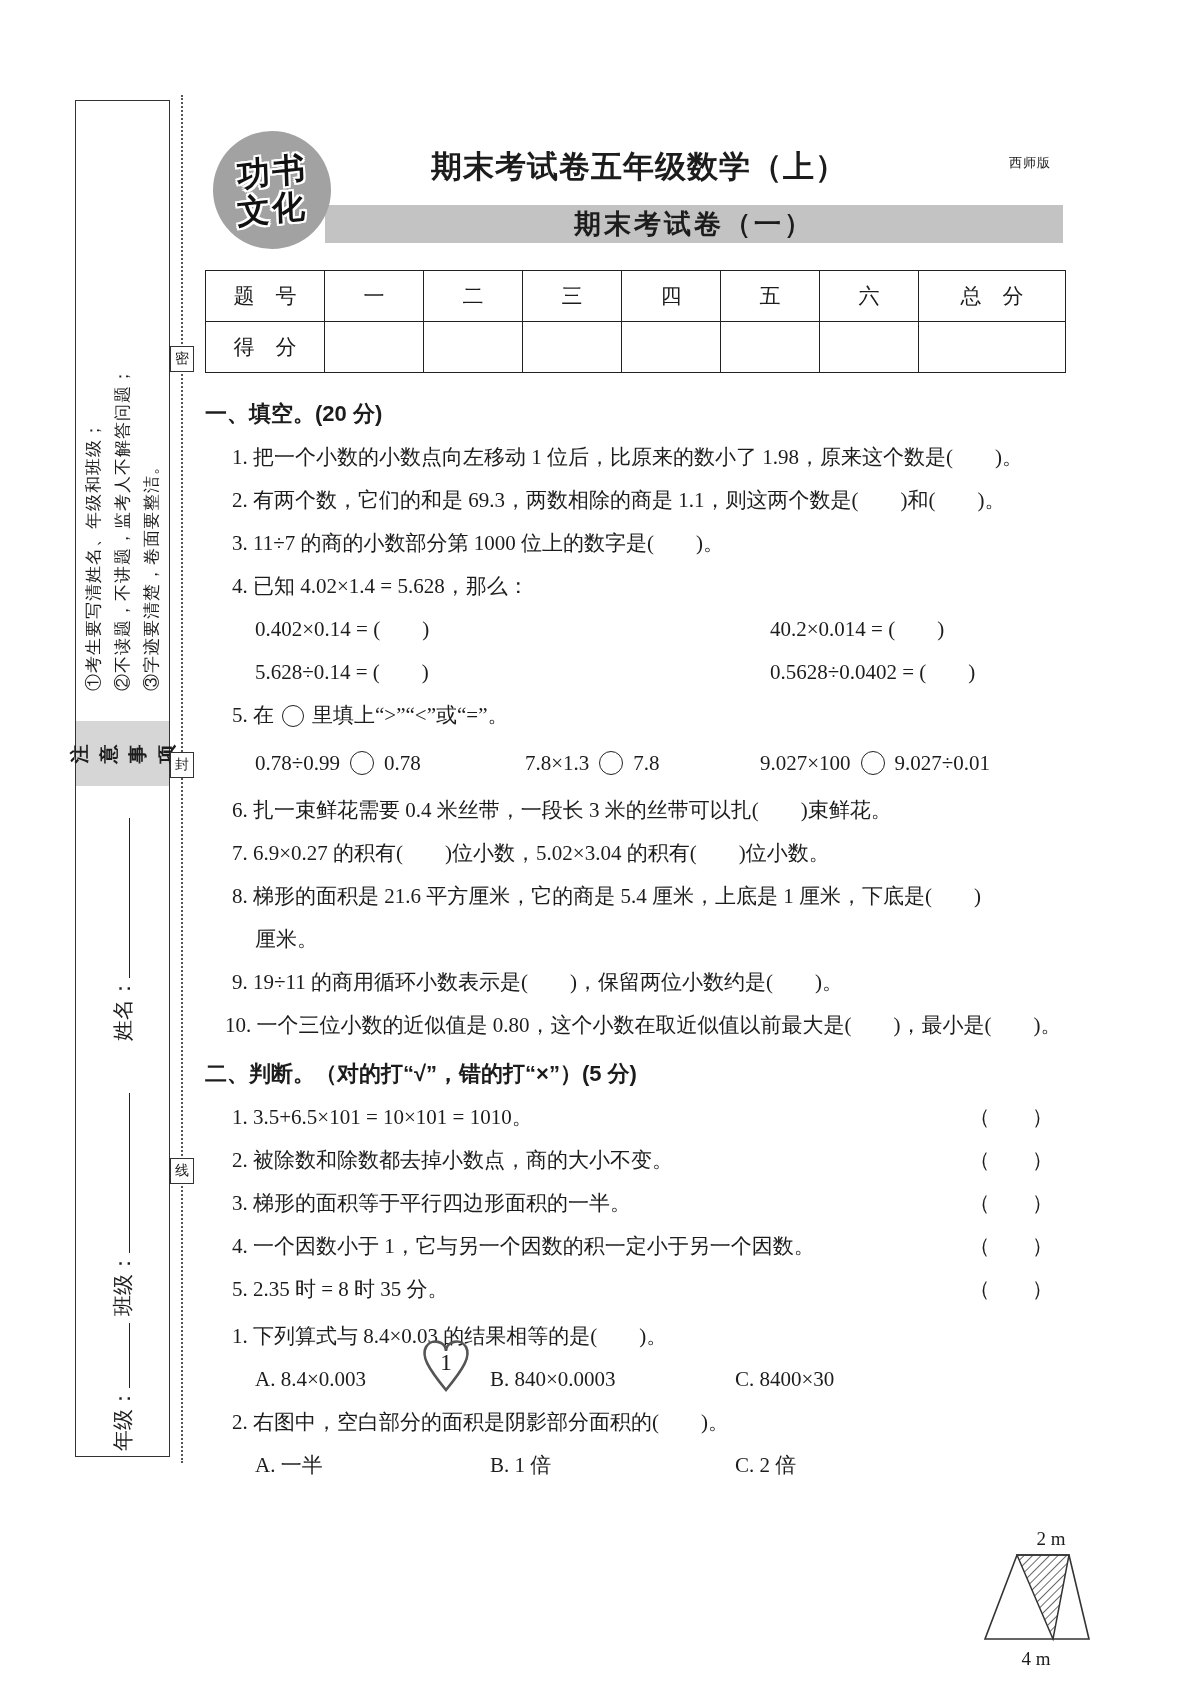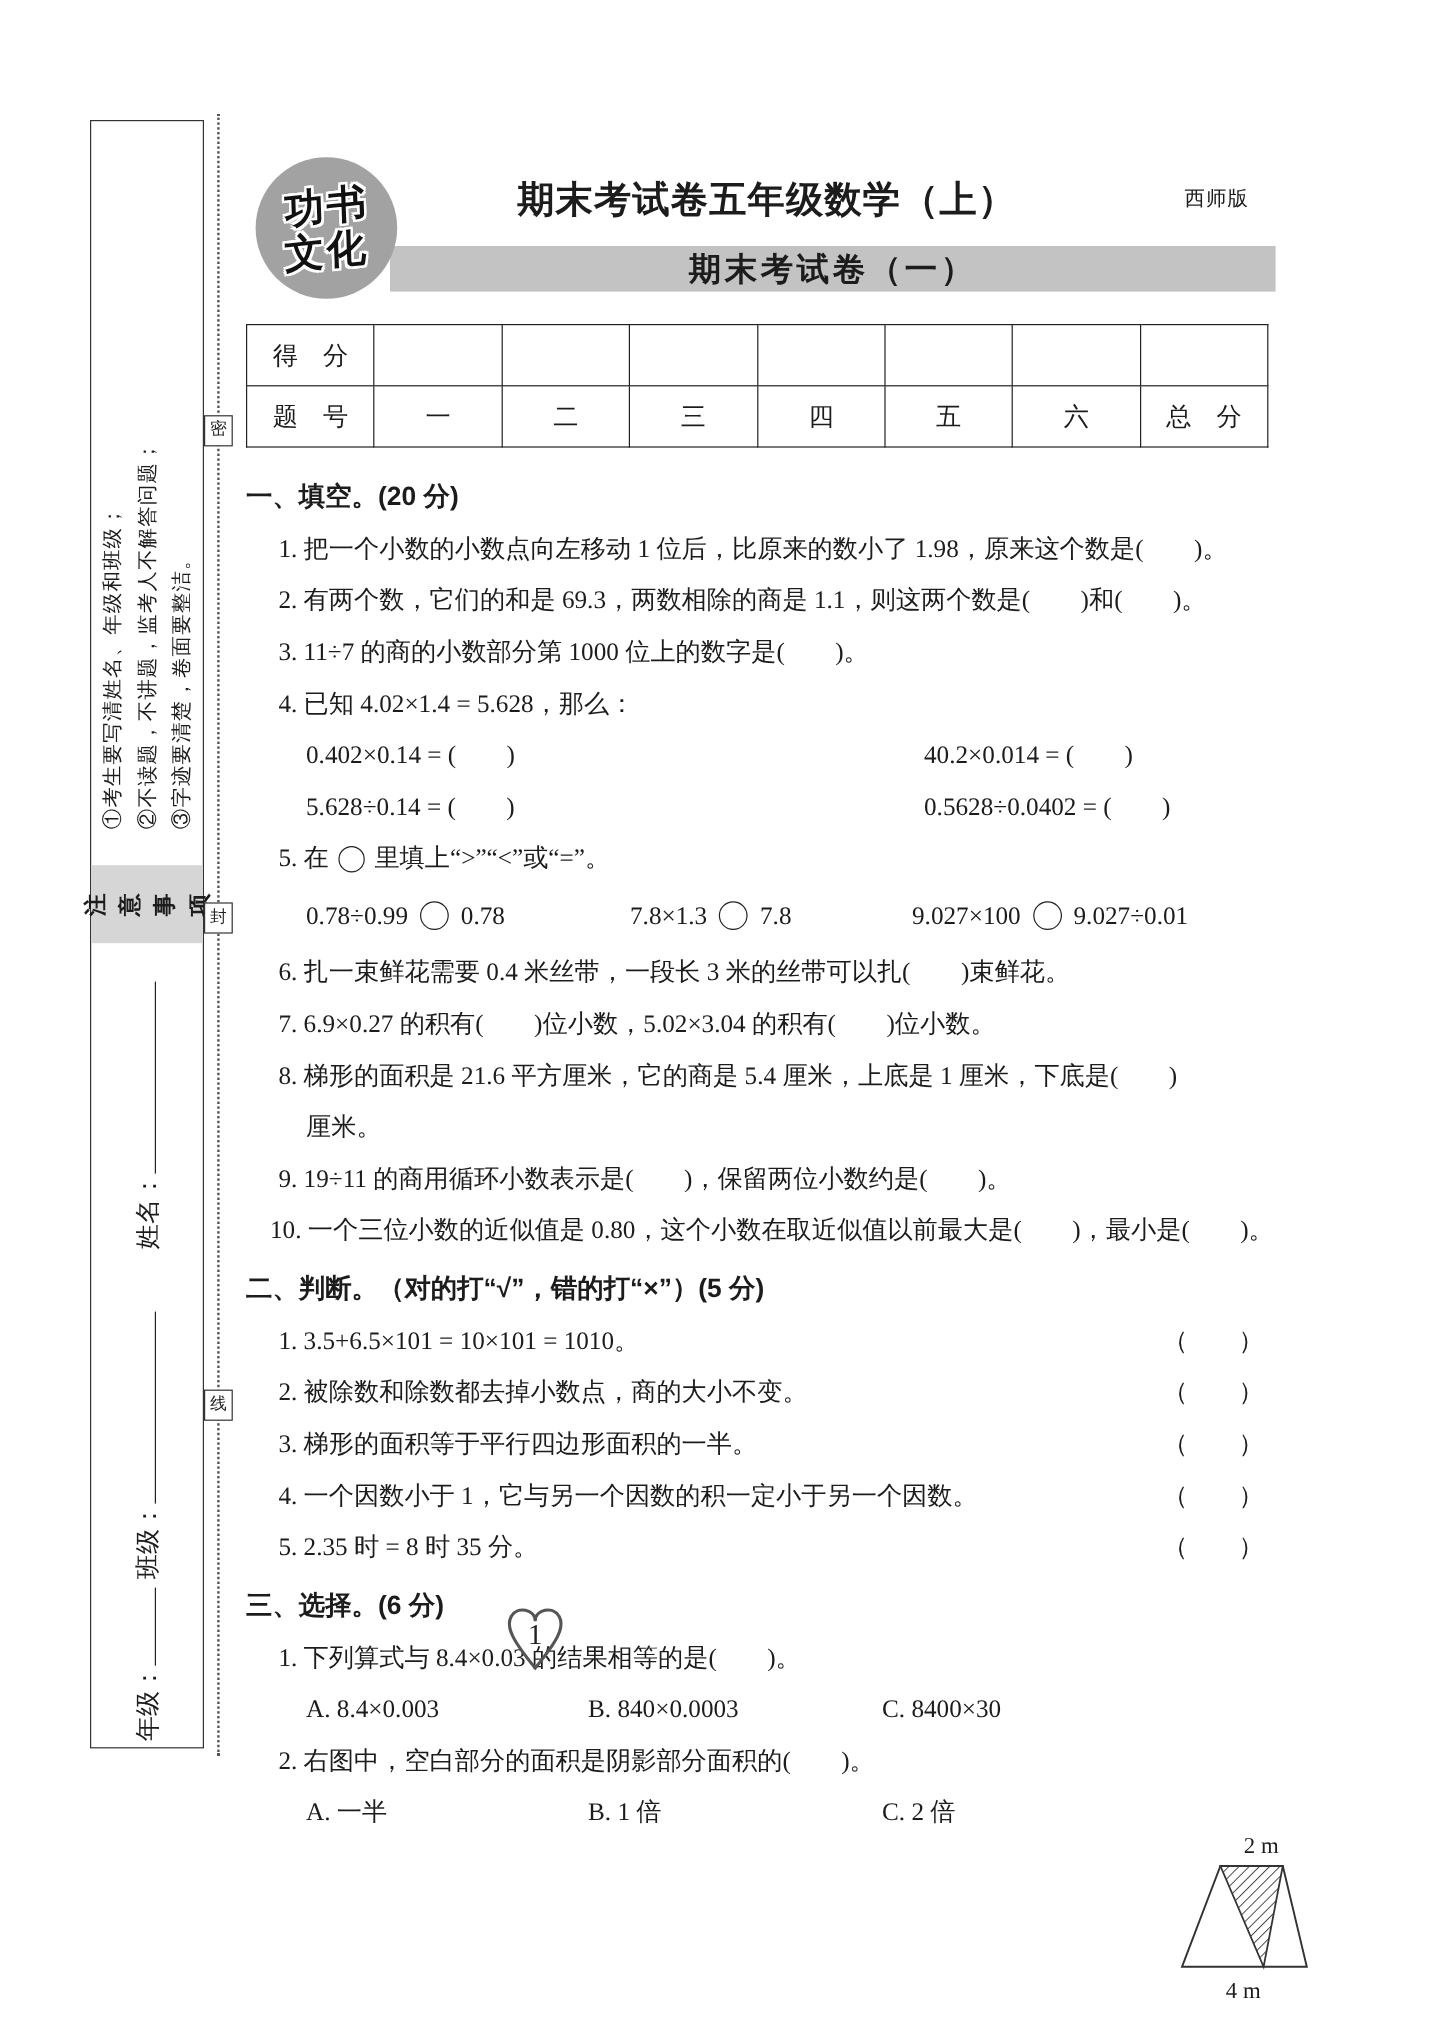--- a/index.html
+++ b/index.html
@@ -72,7 +72,7 @@
     font-family:"Liberation Sans","DejaVu Sans",sans-serif;
     font-weight:700;font-size:31px;letter-spacing:1px;
   }
-  .edition{position:absolute;right:22px;top:8px;font-size:17px;letter-spacing:1px;}
+  .edition{position:absolute;right:12px;top:8px;font-size:13px;letter-spacing:1px;}
   .banner{
     position:absolute;left:120px;right:0;top:77px;height:38px;background:#c3c3c3;
     display:flex;align-items:center;justify-content:center;

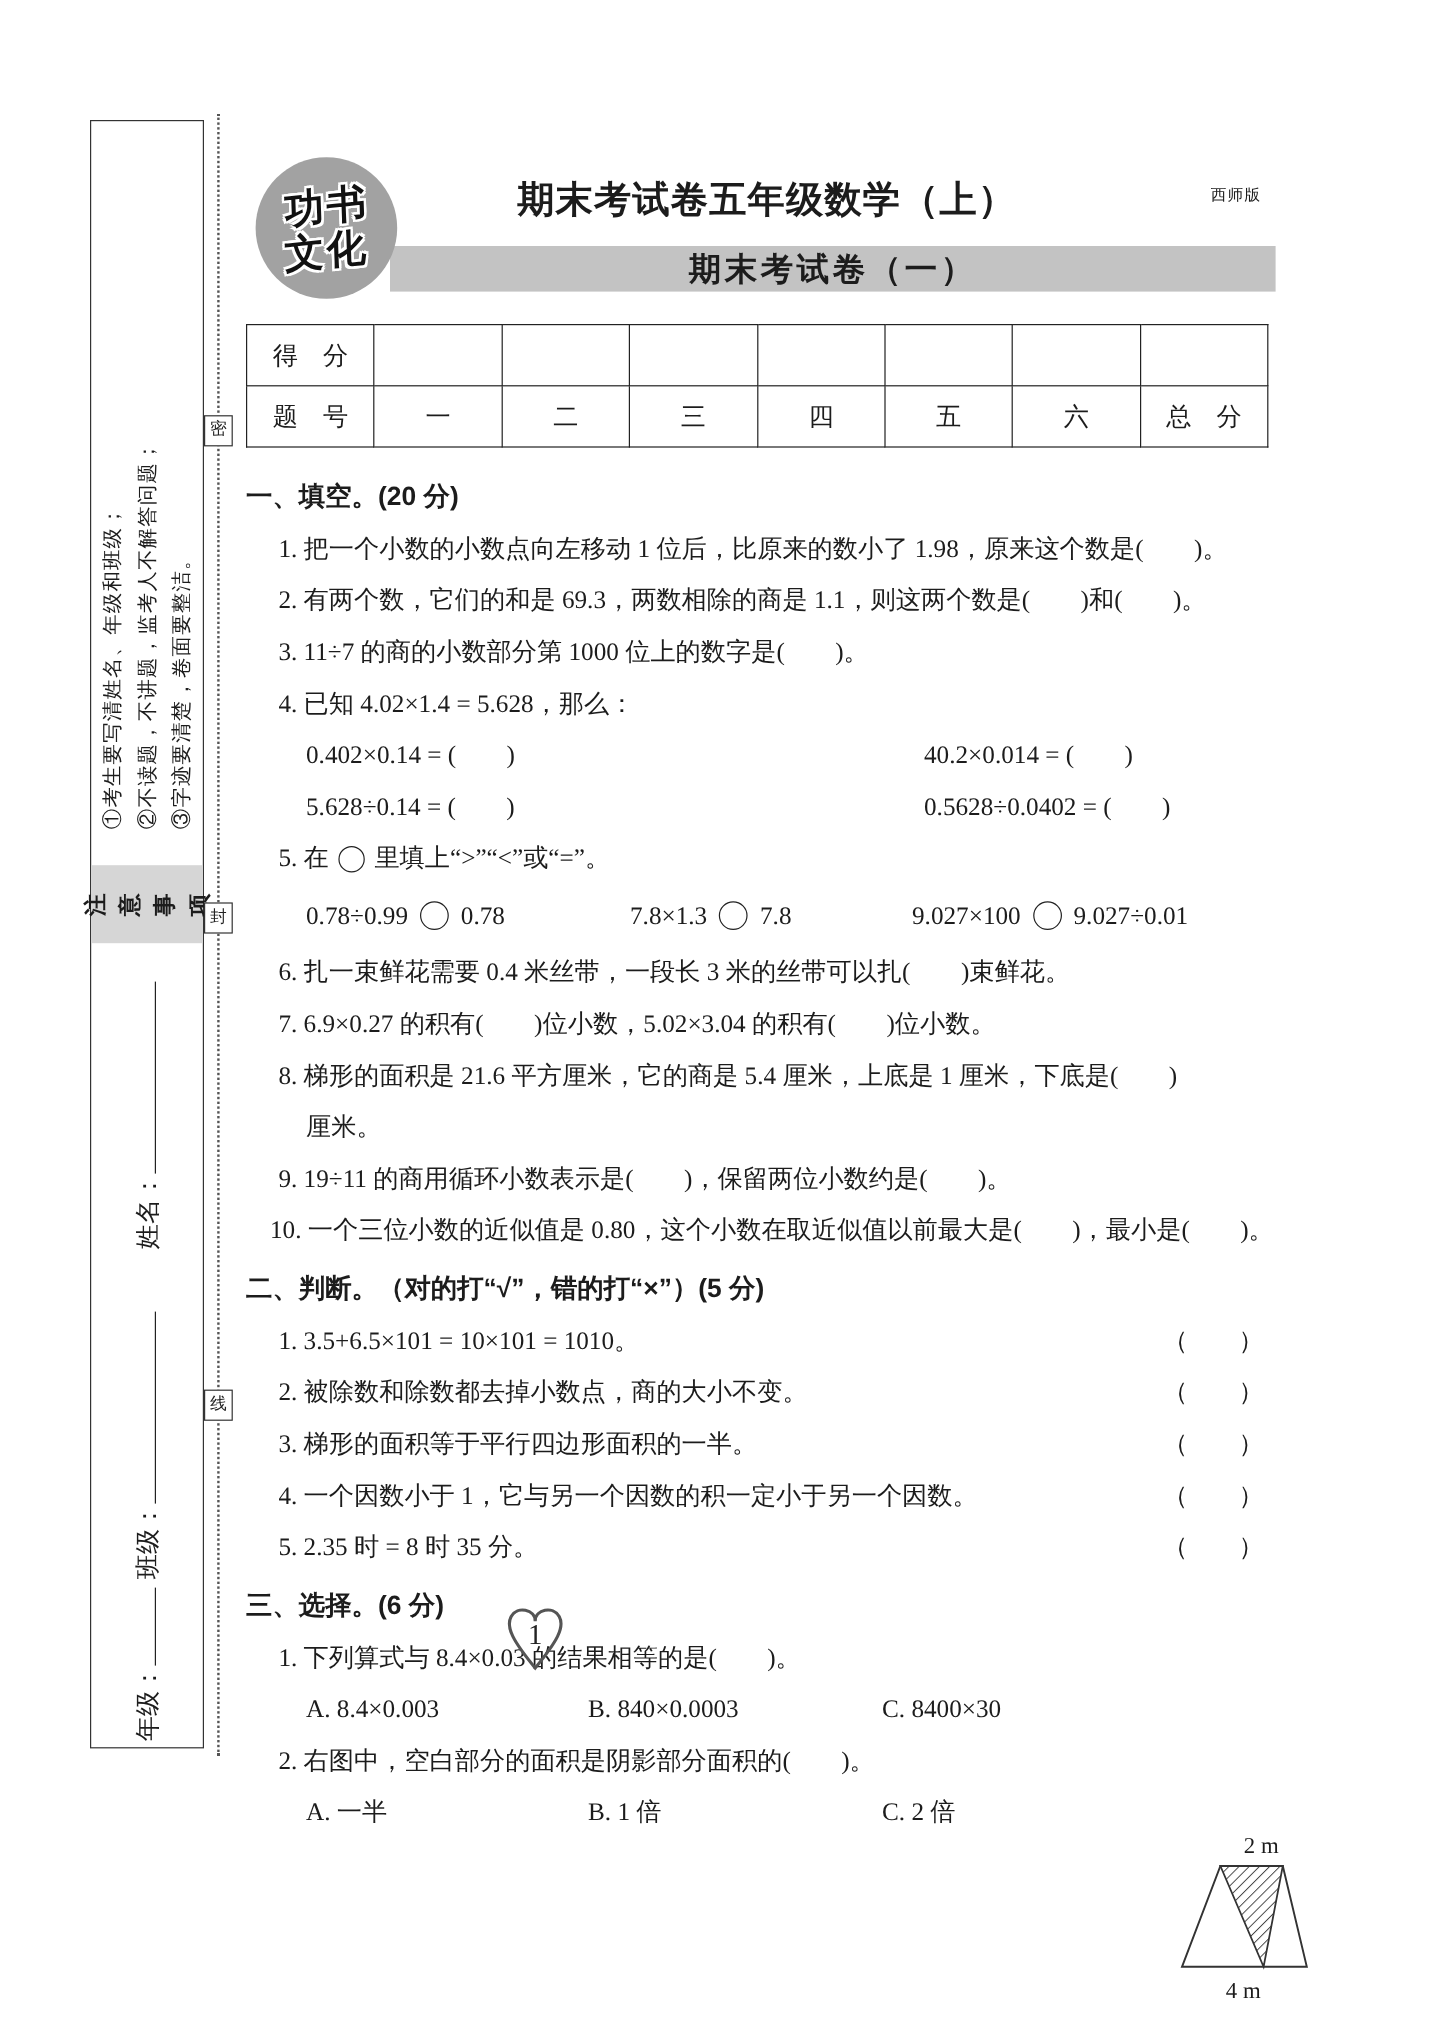--- a/index.html
+++ b/index.html
@@ -159,16 +159,6 @@
   <table class="score">
     <tbody>
         <tr>
-      <td>得　分</td>
-      <td></td>
-      <td></td>
-      <td></td>
-      <td></td>
-      <td></td>
-      <td></td>
-      <td></td>
-    </tr>
-    <tr>
       <th style="width:118px">题　号</th>
       <th style="width:98px">一</th>
       <th style="width:98px">二</th>
@@ -177,6 +167,16 @@
       <th style="width:98px">五</th>
       <th style="width:98px">六</th>
       <th style="width:146px">总　分</th>
+    </tr>
+    <tr>
+      <td>得　分</td>
+      <td></td>
+      <td></td>
+      <td></td>
+      <td></td>
+      <td></td>
+      <td></td>
+      <td></td>
     </tr>
   </tbody>
     </table>

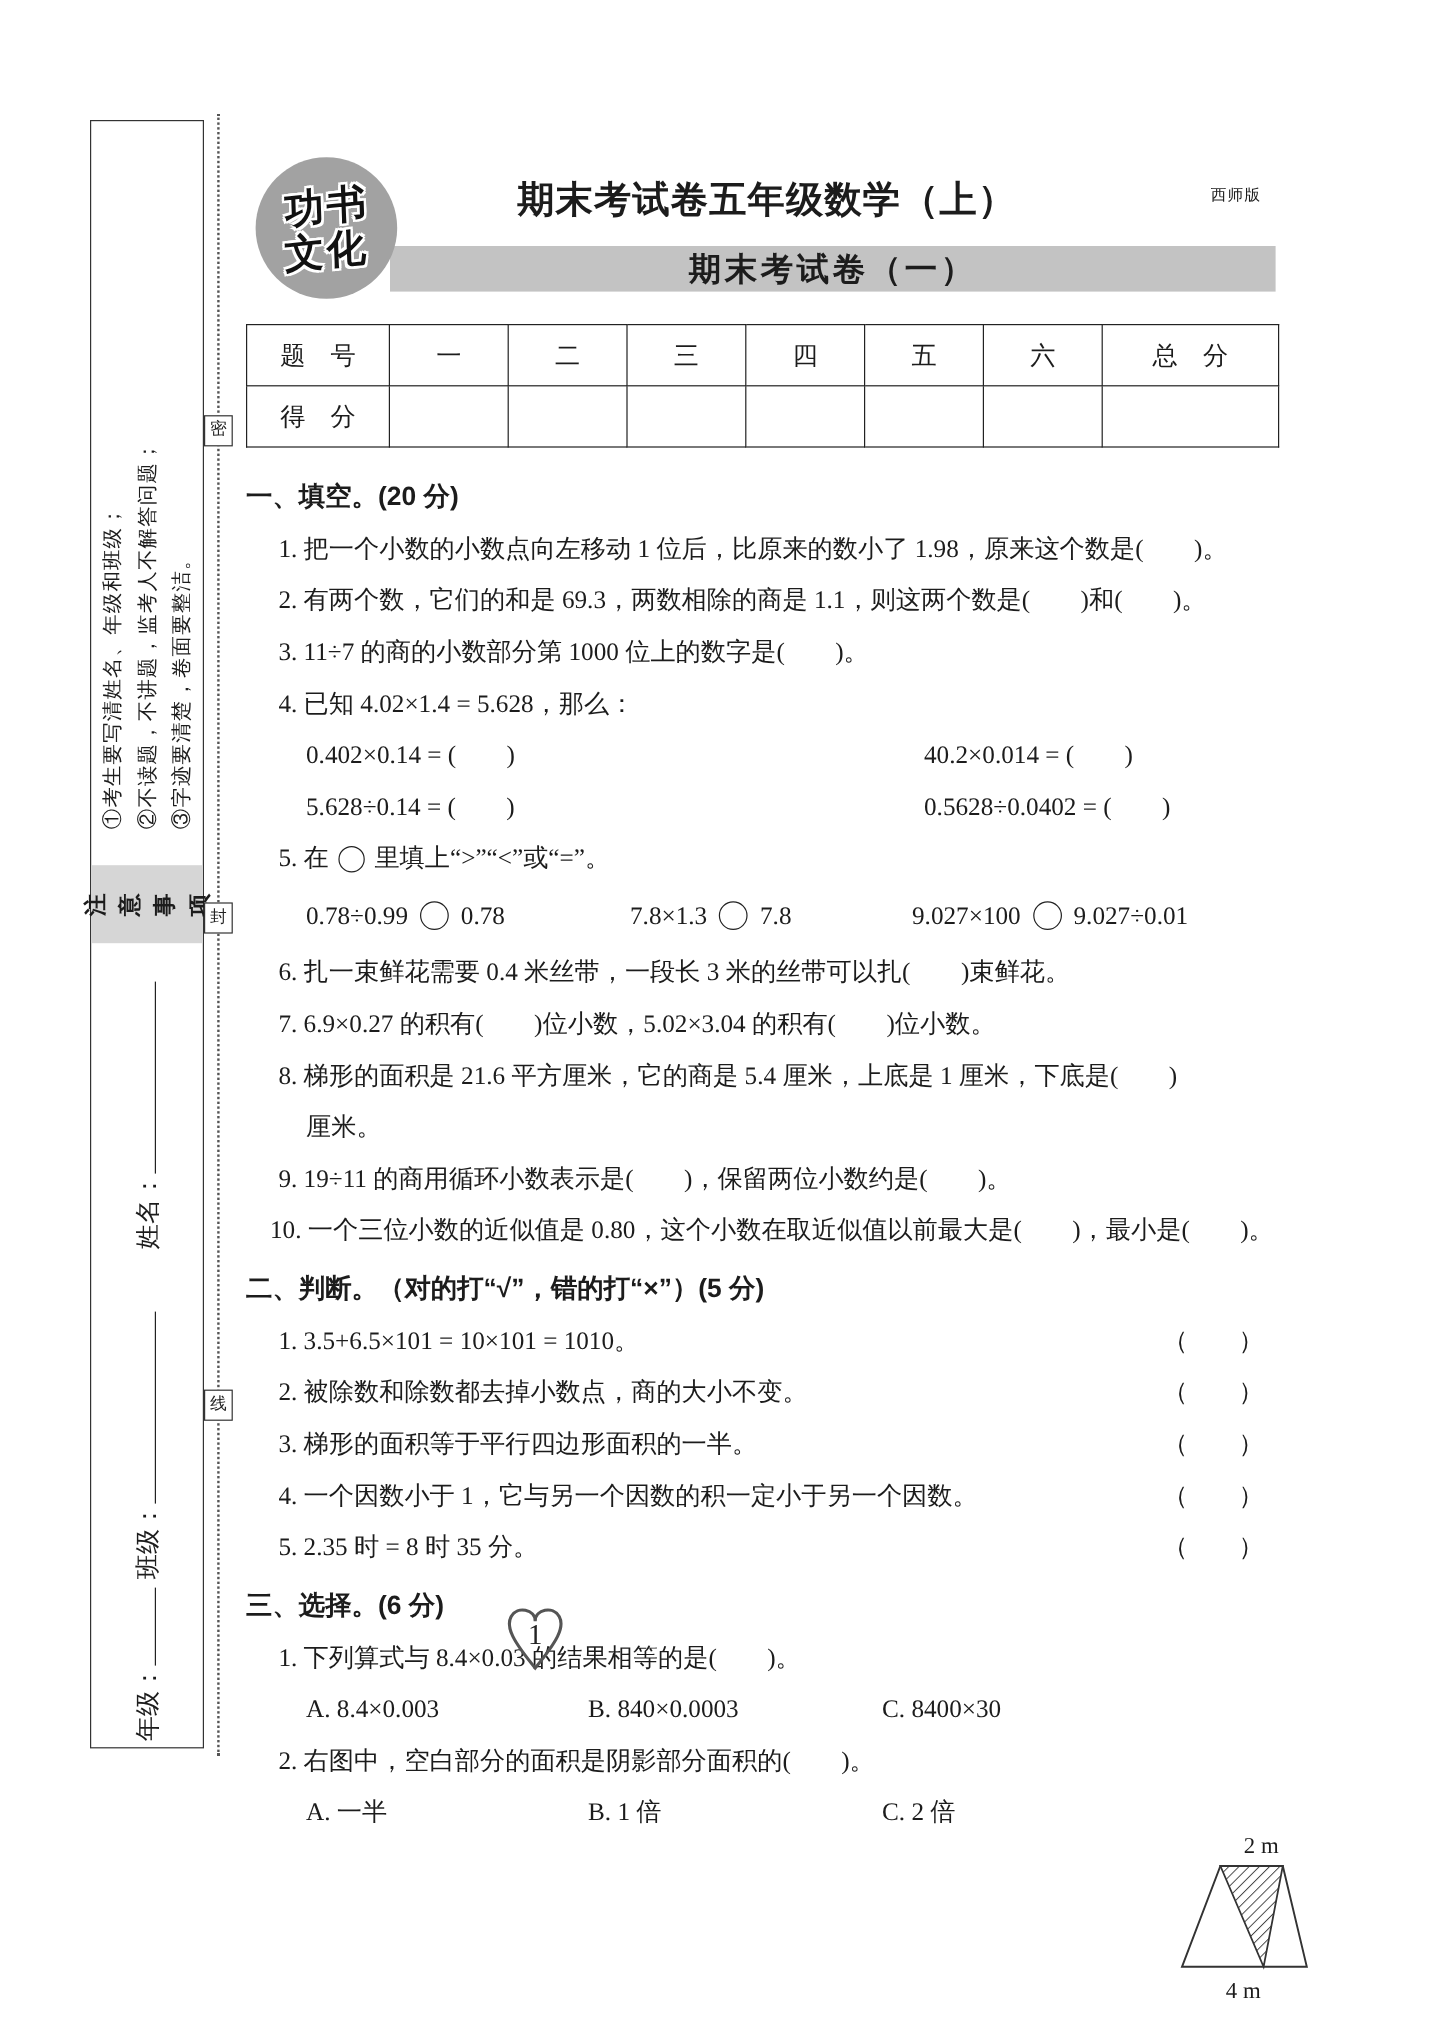--- a/index.html
+++ b/index.html
@@ -248,7 +248,6 @@
   </div>
 
   <div class="sec3" style="margin-top:4px">
-    <div class="sec-h">三、选择。(6 分)</div>
     <div class="line">1. 下列算式与 8.4×0.03 的结果相等的是(　　)。</div>
     <div class="opt-row">
       <span class="opt-1">A. 8.4×0.003</span>

